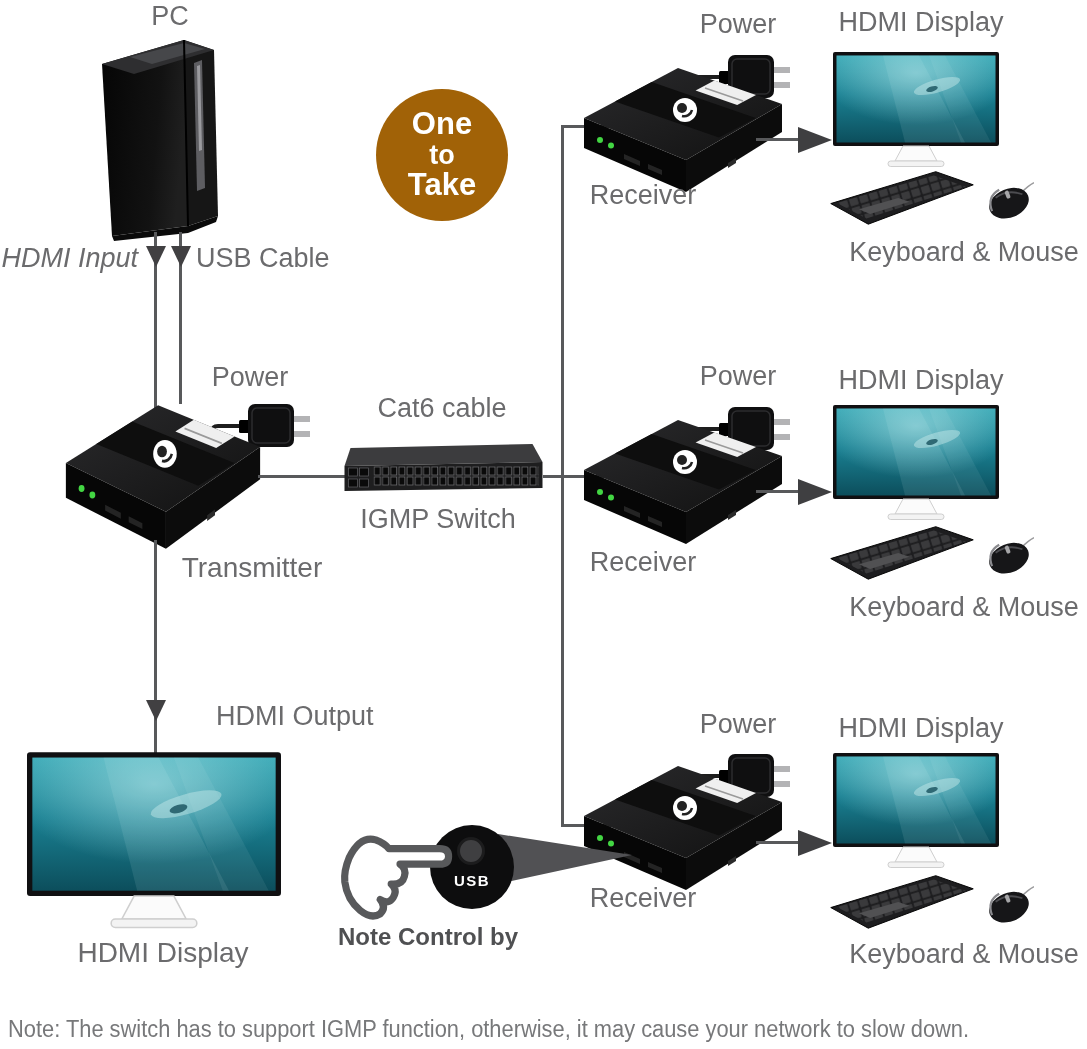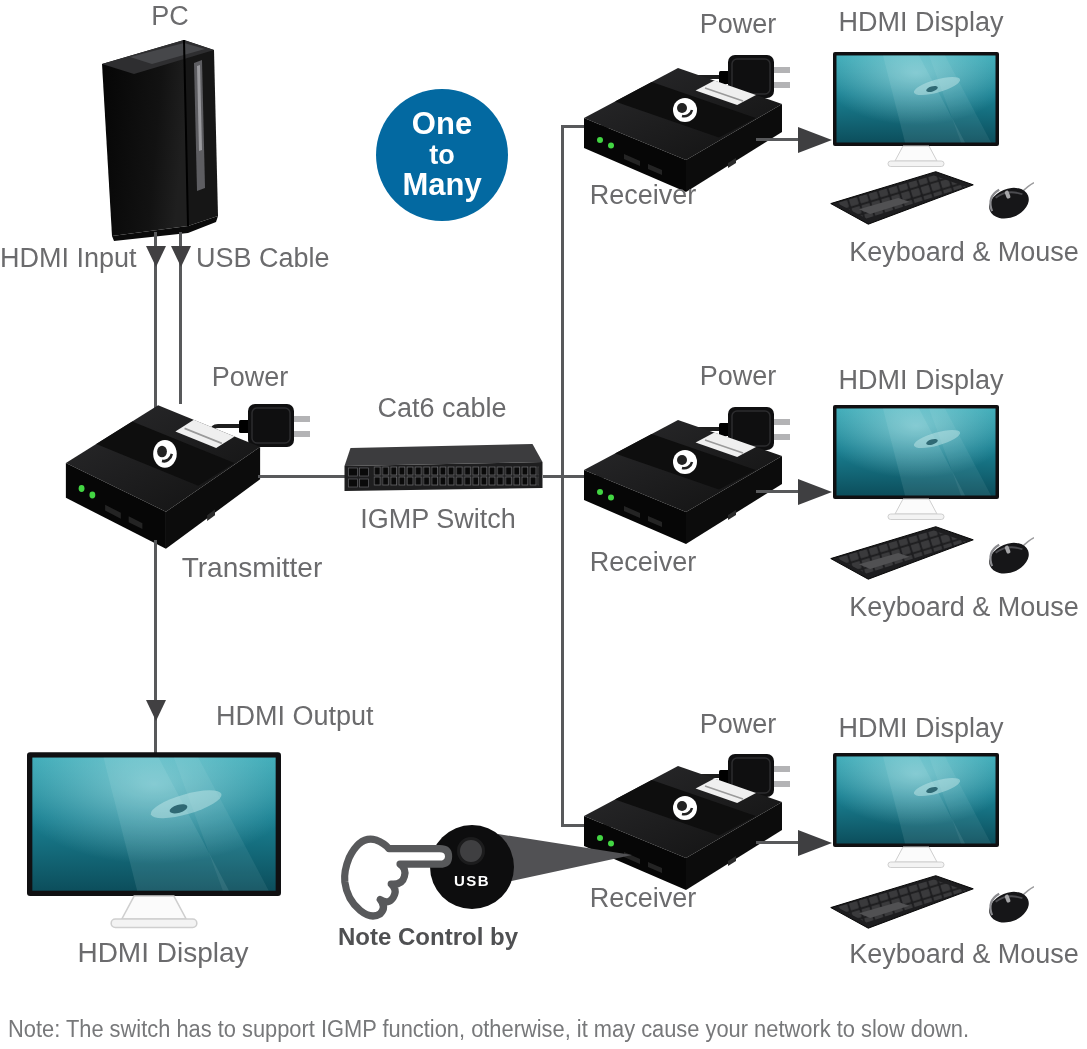--- a/index.html
+++ b/index.html
@@ -16,7 +16,7 @@
   .arrow-right{position:absolute;width:0;height:0;border-top:13px solid transparent;
                border-bottom:13px solid transparent;border-left:34px solid #3f3f41;}
   .badge{position:absolute;left:376px;top:89px;width:132px;height:132px;border-radius:50%;
-         background:#0369a1;color:#fff;font-weight:bold;display:flex;flex-direction:column;
+         background:#a16207;color:#fff;font-weight:bold;display:flex;flex-direction:column;
          align-items:center;justify-content:center;text-align:center;}
   .badge .b1,.badge .b3{font-size:31px;line-height:1.05;}
   .badge .b2{font-size:27px;line-height:1.05;}

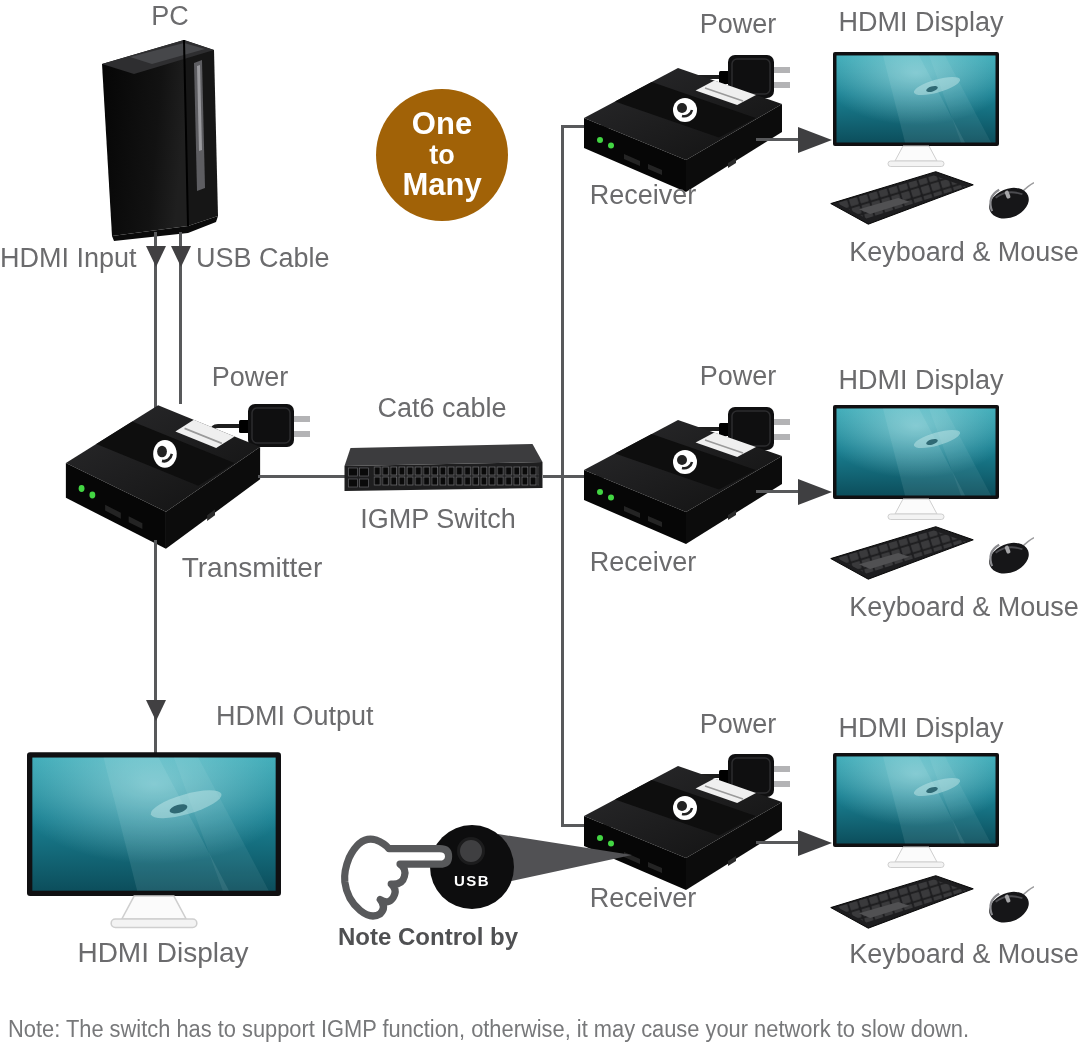--- a/index.html
+++ b/index.html
@@ -160,7 +160,7 @@
   <div class="badge">
     <div class="b1">One</div>
     <div class="b2">to</div>
-    <div class="b3">Many</div>
+    <div class="b3">Take</div>
   </div>
 
   <div class="lbl center" style="left:195px;top:363px;width:110px;">Power</div>

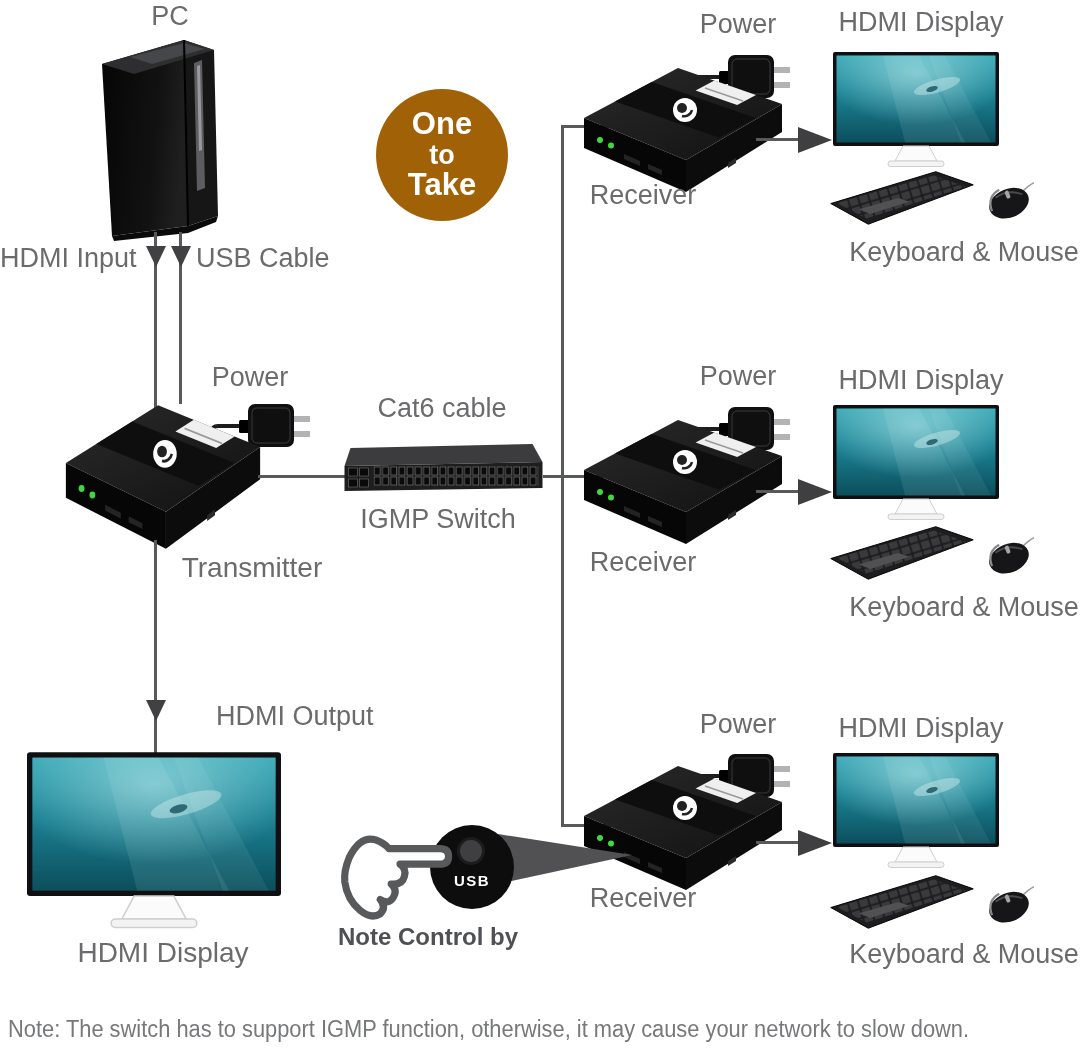--- a/index.html
+++ b/index.html
@@ -7,7 +7,7 @@
          font-family:"Liberation Sans",sans-serif;}
   .lbl{position:absolute;color:#6b6b6d;font-size:27px;line-height:1.1;white-space:nowrap;}
   .center{text-align:center;}
-  .right{text-align:left;}
+  .right{text-align:right;font-style:italic;}
   .vline,.hline{position:absolute;background:#58595b;}
   .vline{width:3px;}
   .hline{height:3px;}

